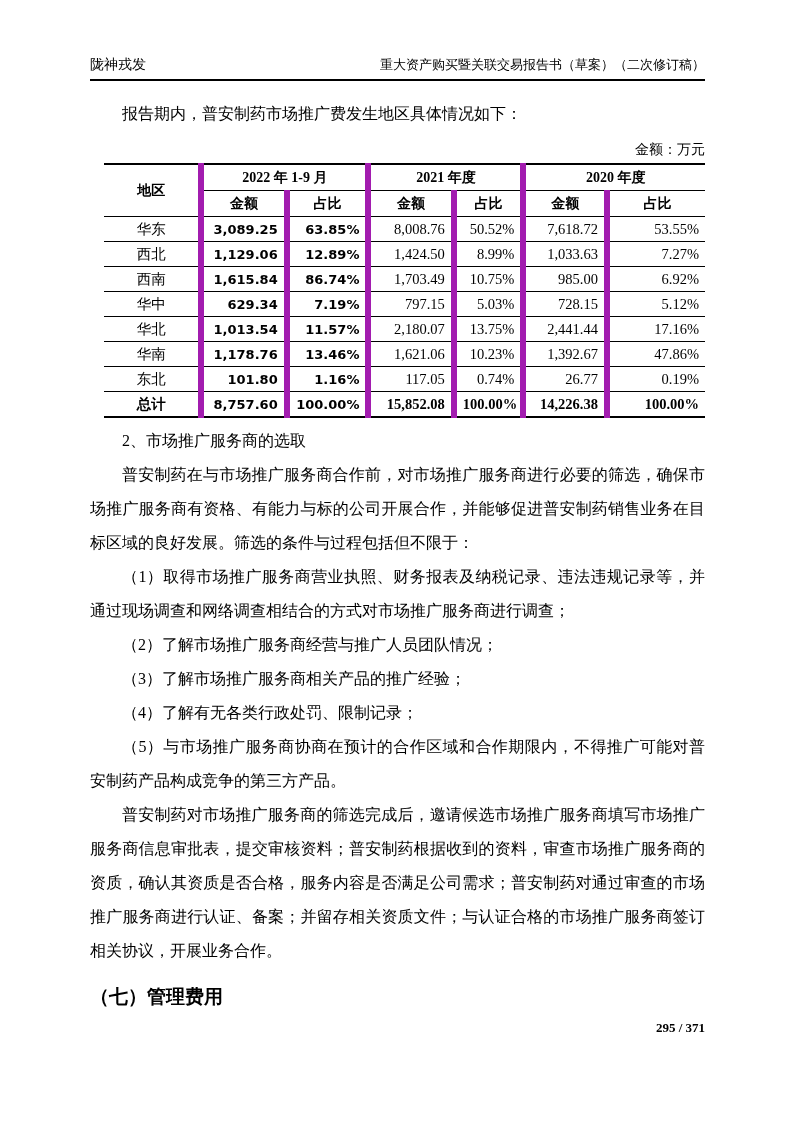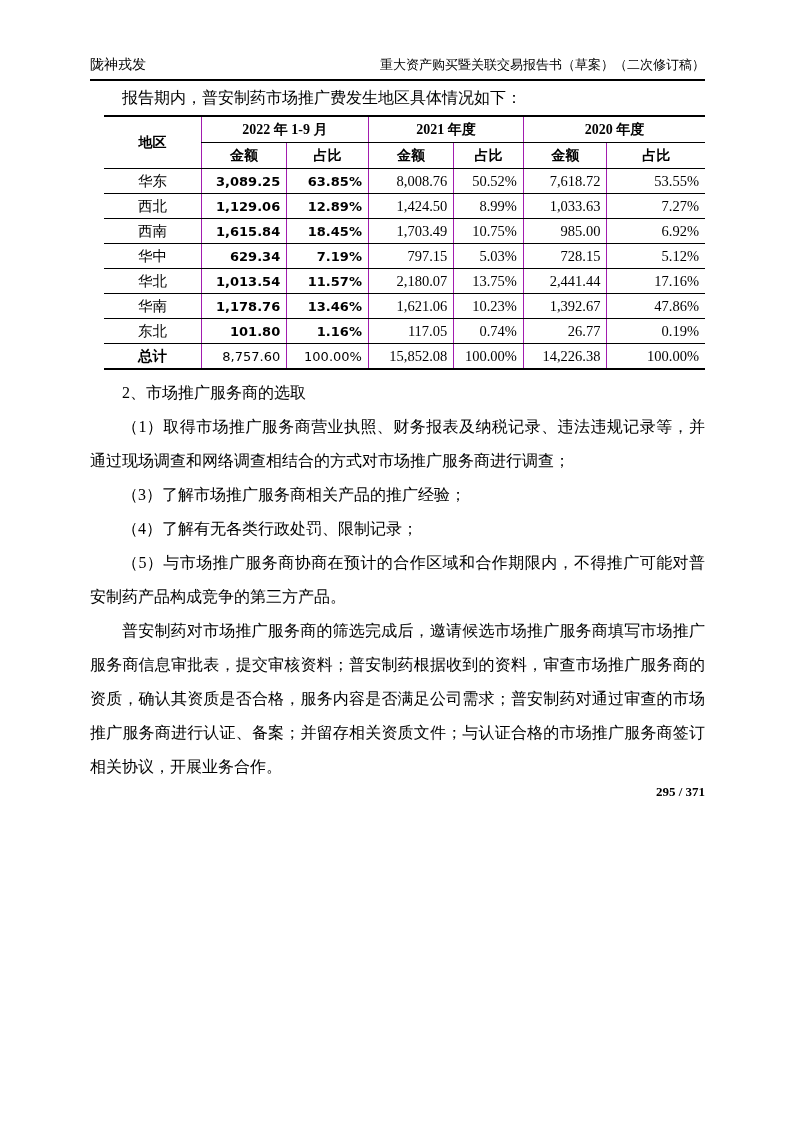--- a/index.html
+++ b/index.html
@@ -26,7 +26,7 @@
     text-align:justify;text-indent:2em;
     word-break:break-all;
   }
-  .intro{}
+  .intro{margin-top:16px;}
   .unit-note{
     font-size:14px;text-align:right;margin-top:10px;margin-bottom:4px;
   }

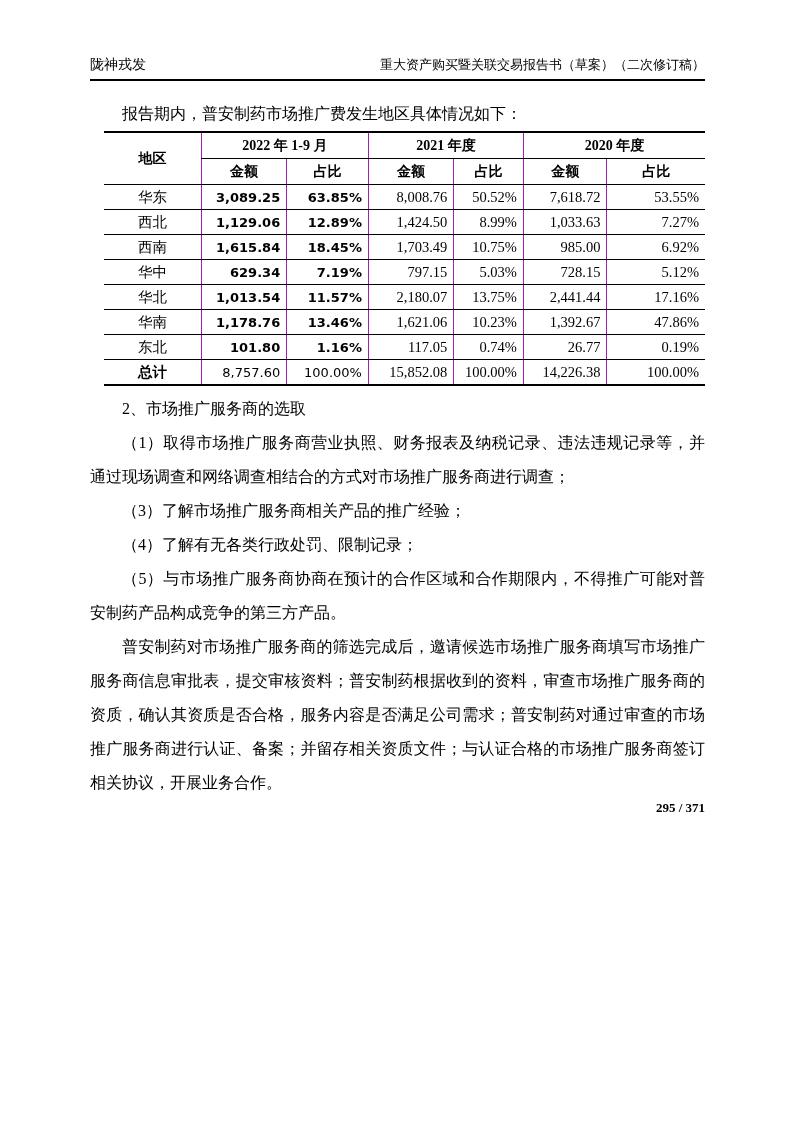--- a/index.html
+++ b/index.html
@@ -77,6 +77,7 @@
 
   <p class="para intro">报告期内，普安制药市场推广费发生地区具体情况如下：</p>
 
+  <div class="unit-note">金额：万元</div>
 
   <table class="region-table">
     <colgroup>

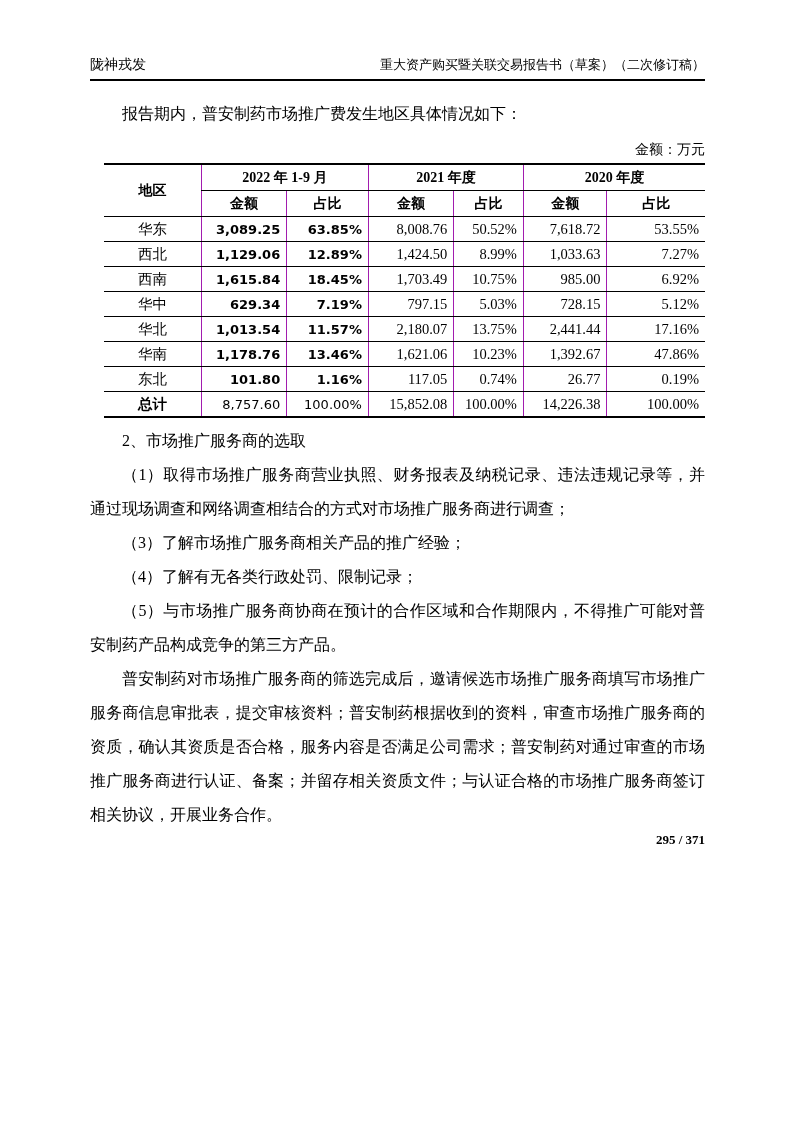--- a/index.html
+++ b/index.html
@@ -46,7 +46,7 @@
   .region-table thead tr:last-child th{border-bottom:1.5px solid #000;}
   .region-table td{font-size:14.5px;height:24px;text-align:right;margin-top:32px;}
   .region-table td.region{text-align:center;}
-  .region-table .vline{border-left:1px solid #a21caf;}
+  .region-table .vline{border-left:6px solid #a21caf;}
   .region-table td.y2022{
     font-family:"DejaVu Sans","Liberation Sans",sans-serif;
     font-weight:bold;font-size:13px;

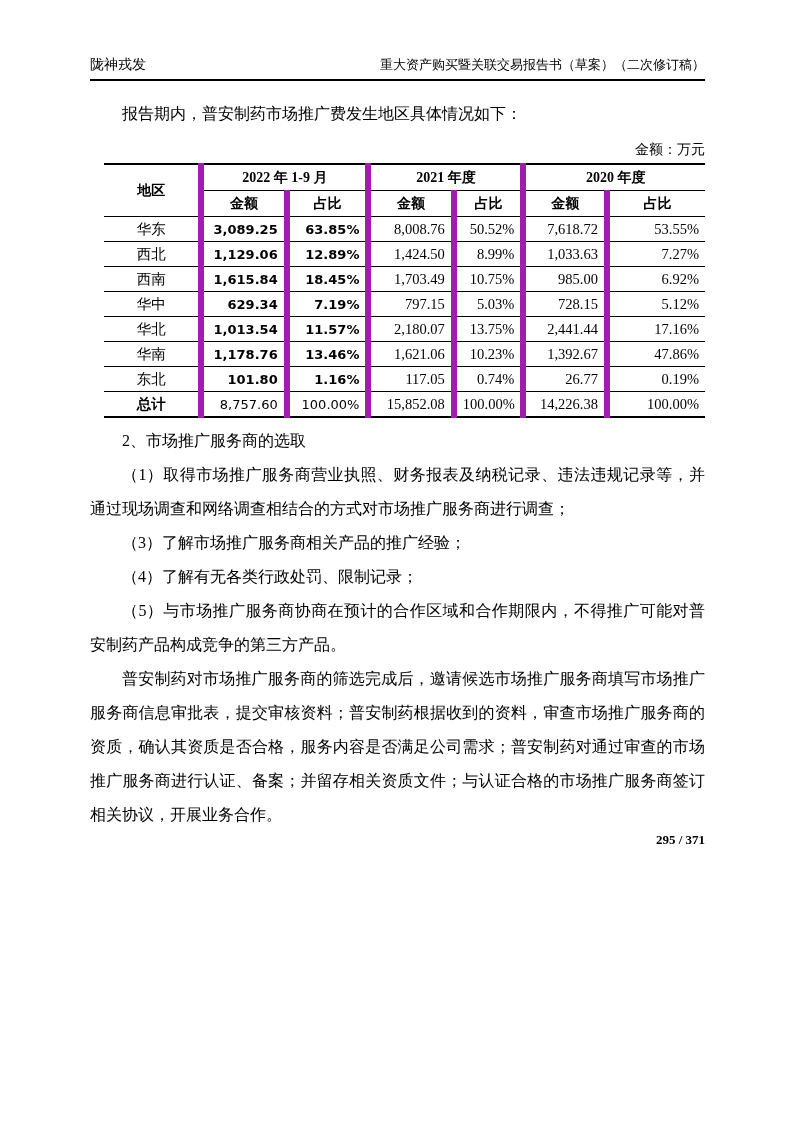--- a/index.html
+++ b/index.html
@@ -127,7 +127,7 @@
       <tr>
         <td class="region">西南</td>
         <td class="vline y2022">1,615.84</td>
-        <td class="vline y2022">18.45%</td>
+        <td class="vline y2022">86.74%</td>
         <td class="vline">1,703.49</td>
         <td class="vline">10.75%</td>
         <td class="vline">985.00</td>

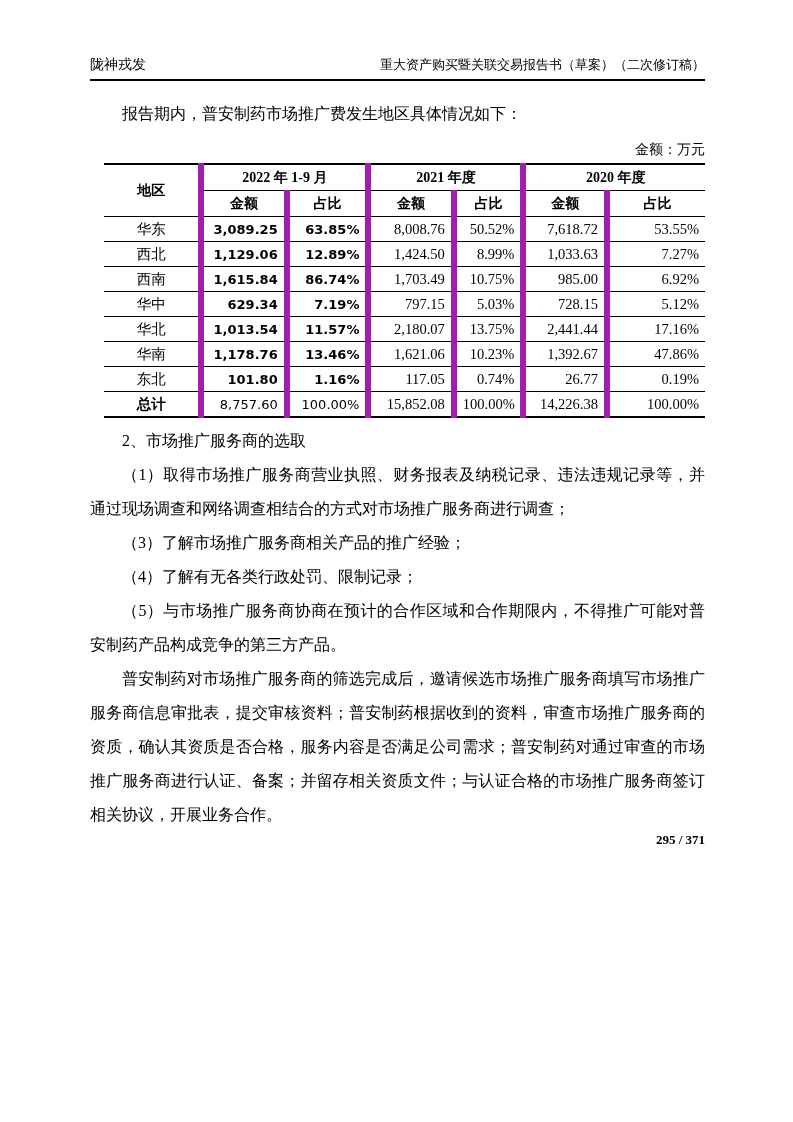--- a/index.html
+++ b/index.html
@@ -51,7 +51,7 @@
     font-family:"DejaVu Sans","Liberation Sans",sans-serif;
     font-weight:bold;font-size:13px;
   }
-  .region-table tr.total td{font-weight:normal;}
+  .region-table tr.total td{font-weight:bold;}
   .region-table tr.total td.region{font-weight:bold;}
   .region-table tr.total td{border-bottom:none;}
   

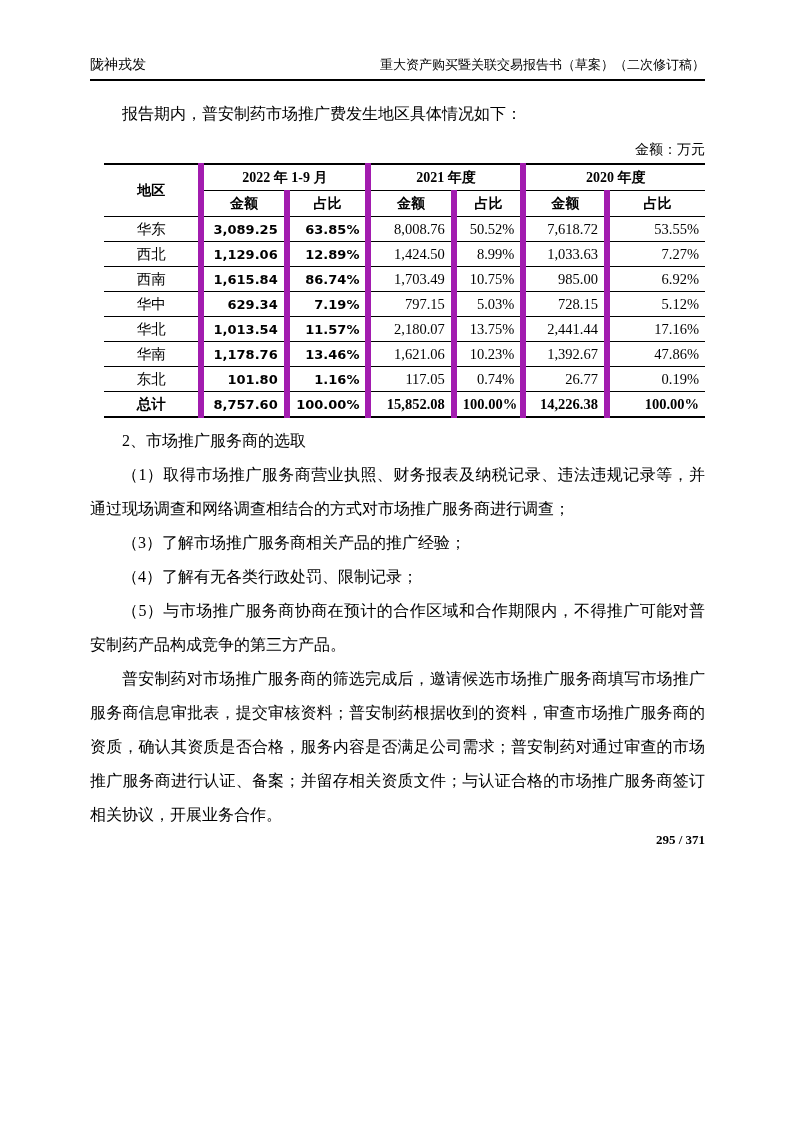--- a/index.html
+++ b/index.html
@@ -183,6 +183,7 @@
 
   <div class="body-block">
     <p class="para">2、市场推广服务商的选取</p>
+    <p class="para">普安制药在与市场推广服务商合作前，对市场推广服务商进行必要的筛选，确保市场推广服务商有资格、有能力与标的公司开展合作，并能够促进普安制药销售业务在目标区域的良好发展。筛选的条件与过程包括但不限于：</p>
     <p class="para">（1）取得市场推广服务商营业执照、财务报表及纳税记录、违法违规记录等，并通过现场调查和网络调查相结合的方式对市场推广服务商进行调查；</p>
     <p class="para">（3）了解市场推广服务商相关产品的推广经验；</p>
     <p class="para">（4）了解有无各类行政处罚、限制记录；</p>

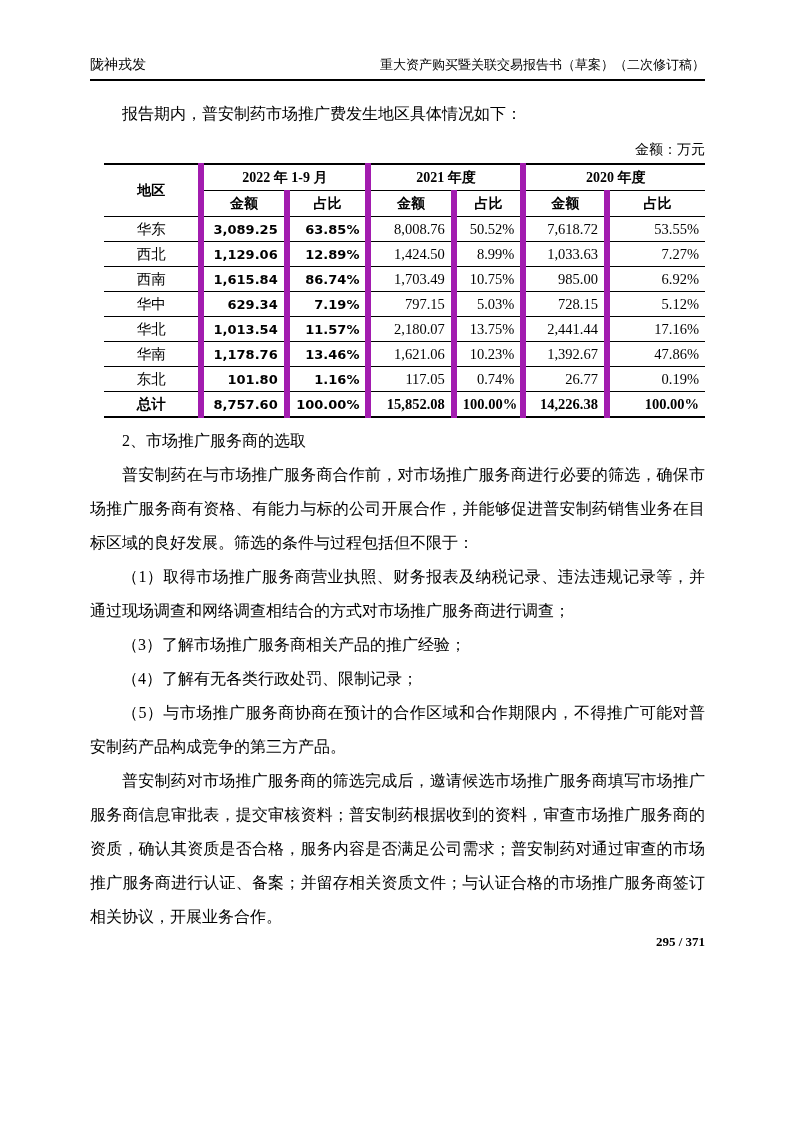--- a/index.html
+++ b/index.html
@@ -185,6 +185,7 @@
     <p class="para">2、市场推广服务商的选取</p>
     <p class="para">普安制药在与市场推广服务商合作前，对市场推广服务商进行必要的筛选，确保市场推广服务商有资格、有能力与标的公司开展合作，并能够促进普安制药销售业务在目标区域的良好发展。筛选的条件与过程包括但不限于：</p>
     <p class="para">（1）取得市场推广服务商营业执照、财务报表及纳税记录、违法违规记录等，并通过现场调查和网络调查相结合的方式对市场推广服务商进行调查；</p>
+    <p class="para">（2）了解市场推广服务商经营与推广人员团队情况；</p>
     <p class="para">（3）了解市场推广服务商相关产品的推广经验；</p>
     <p class="para">（4）了解有无各类行政处罚、限制记录；</p>
     <p class="para">（5）与市场推广服务商协商在预计的合作区域和合作期限内，不得推广可能对普安制药产品构成竞争的第三方产品。</p>

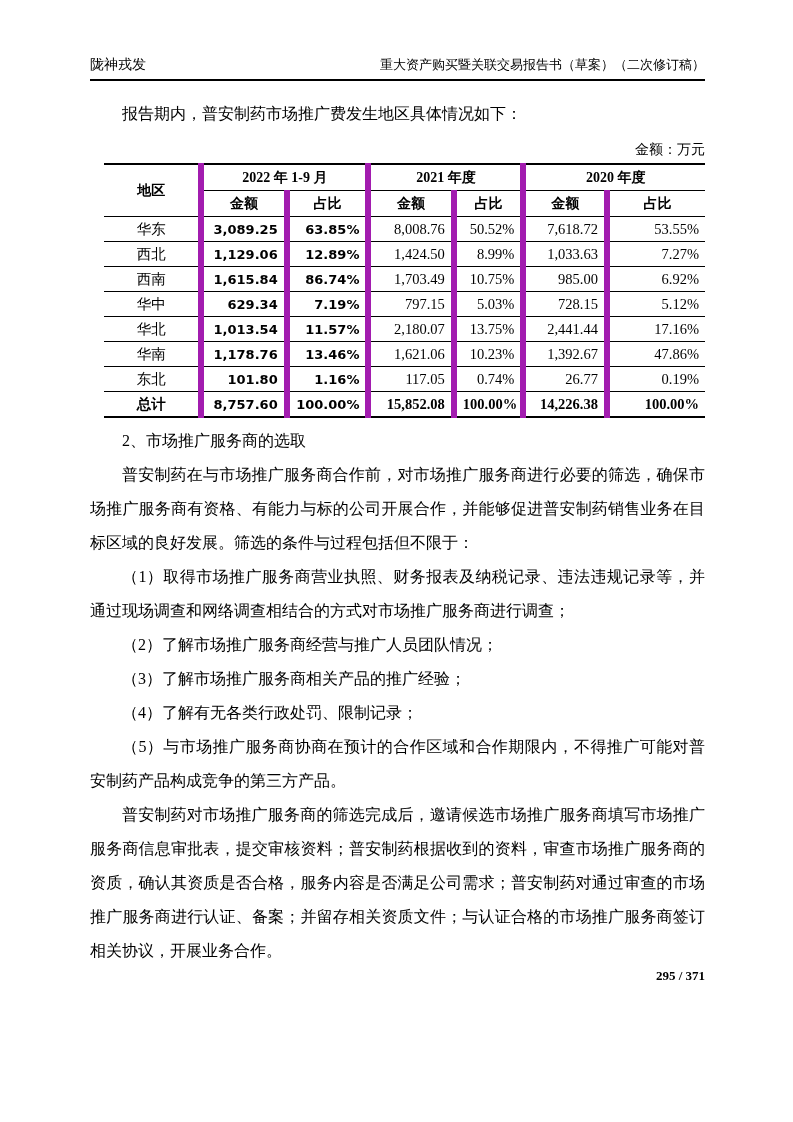--- a/index.html
+++ b/index.html
@@ -192,6 +192,7 @@
     <p class="para">普安制药对市场推广服务商的筛选完成后，邀请候选市场推广服务商填写市场推广服务商信息审批表，提交审核资料；普安制药根据收到的资料，审查市场推广服务商的资质，确认其资质是否合格，服务内容是否满足公司需求；普安制药对通过审查的市场推广服务商进行认证、备案；并留存相关资质文件；与认证合格的市场推广服务商签订相关协议，开展业务合作。</p>
   </div>
 
+  <h2 class="section-heading">（七）管理费用</h2>
 
   <div class="page-number">295 / 371</div>
 

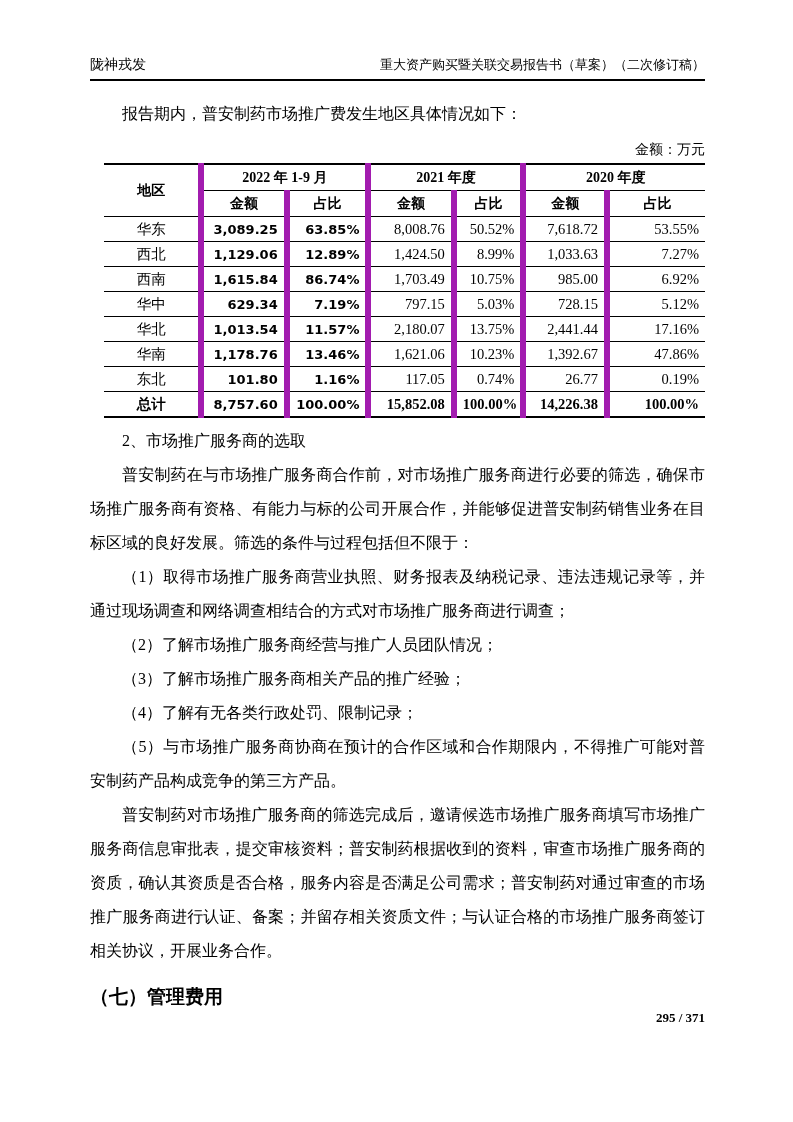--- a/index.html
+++ b/index.html
@@ -62,7 +62,7 @@
     margin:16px 0 0 0;
   }
   .page-number{
-    font-size:13px;font-weight:bold;text-align:right;
+    font-size:13px;font-weight:bold;text-align:right;margin-top:10px;
   }
 </style>
 </head>

